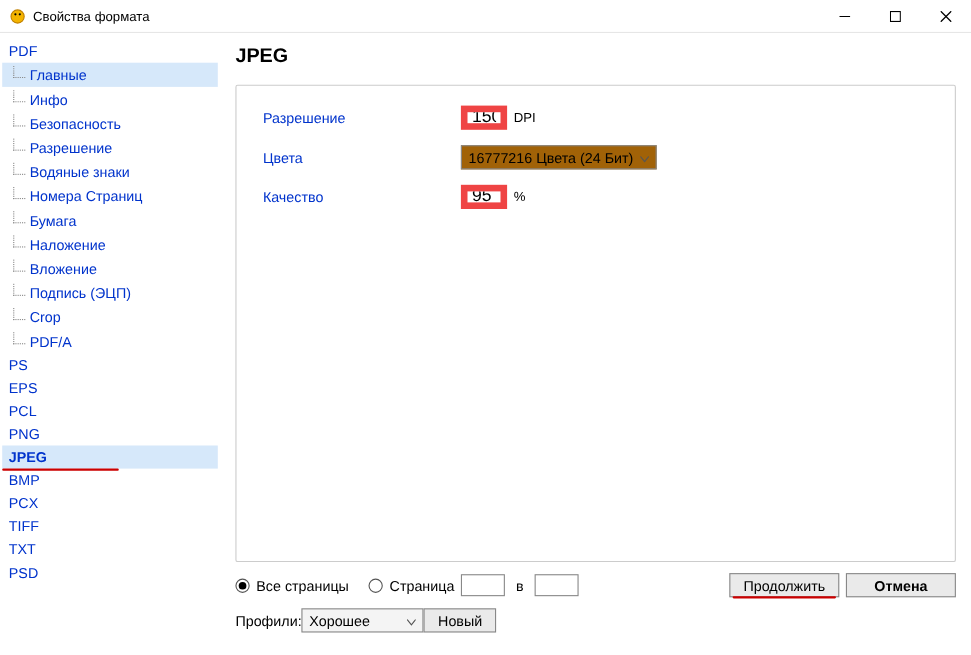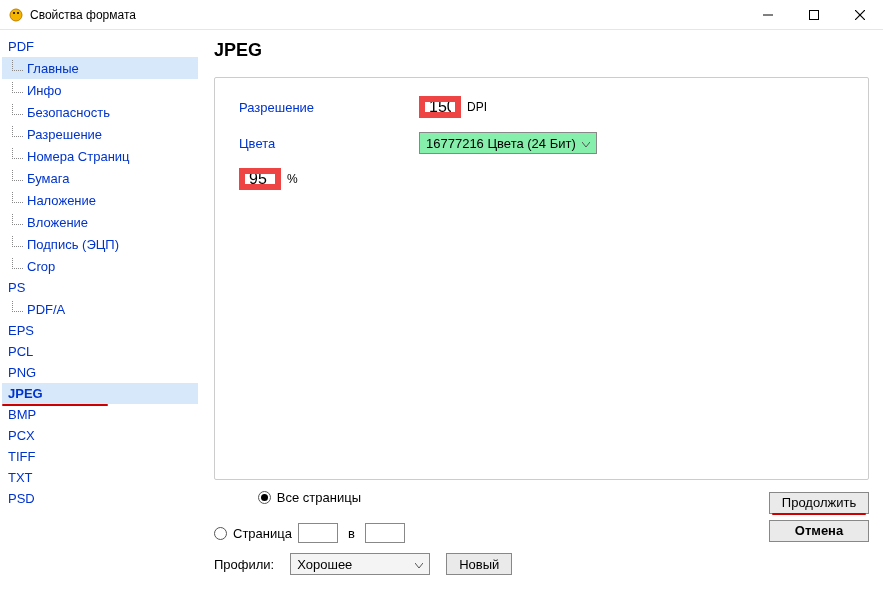--- a/index.html
+++ b/index.html
@@ -27,7 +27,7 @@
 .row .label { width: 180px; color: #0033cc; font-size: 13px; }
 .row input[type=text] { width: 42px; height: 22px; border: 6px solid #ef4444; padding: 0 4px; font-size: 16px; margin-right: 6px; text-align: left; }
 .row .unit { font-size: 12px; }
-.select { display: inline-flex; align-items: center; border: 1px solid #888; background: #86efac; height: 22px; padding: 0 6px; font-size: 13px; cursor: pointer; }
+.select { display: inline-flex; align-items: center; border: 1px solid #888; background: #a16207; height: 22px; padding: 0 6px; font-size: 13px; cursor: pointer; }
 .select .chev { margin-left: 6px; }
 .bottom { padding-top: 10px; }
 .bottom-row { display: flex; align-items: center; margin-bottom: 10px; }

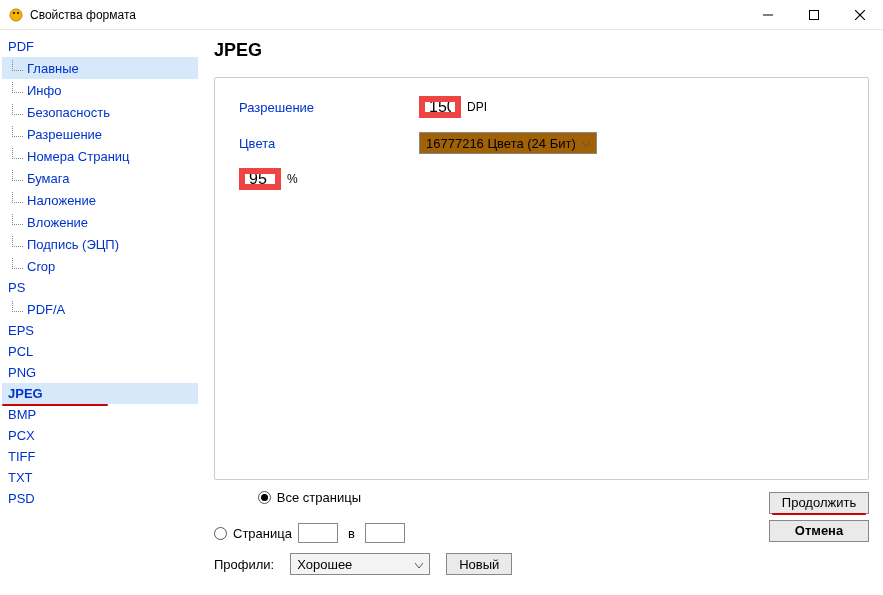--- a/index.html
+++ b/index.html
@@ -84,6 +84,7 @@
       <div class="side-item child">Инфо</div>
       <div class="side-item child">Безопасность</div>
       <div class="side-item child">Разрешение</div>
+      <div class="side-item child">Водяные знаки</div>
       <div class="side-item child">Номера Страниц</div>
       <div class="side-item child">Бумага</div>
       <div class="side-item child">Наложение</div>

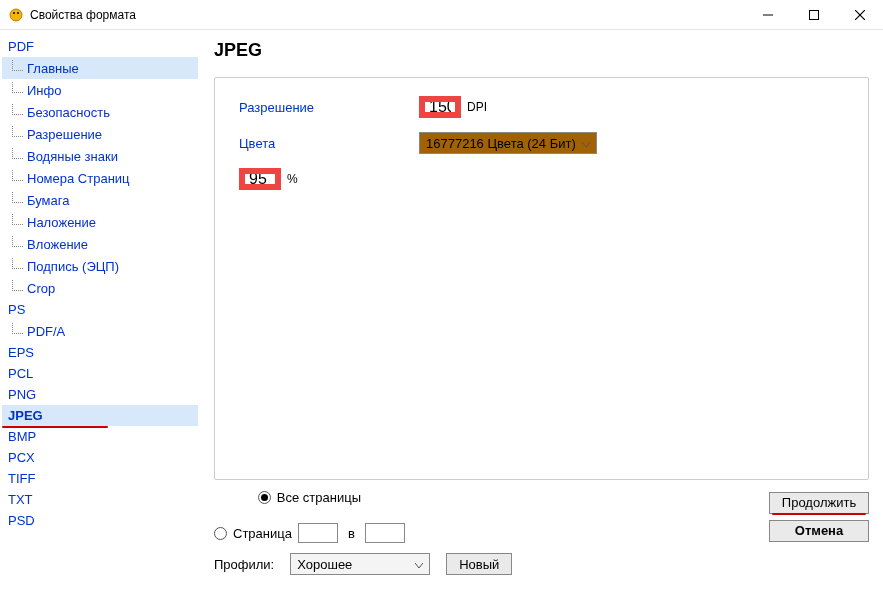--- a/index.html
+++ b/index.html
@@ -123,6 +123,7 @@
         </span>
       </div>
       <div class="row">
+        <span class="label">Качество</span>
         <input type="text" value="95" style="">
         <span class="unit">%</span>
       </div>

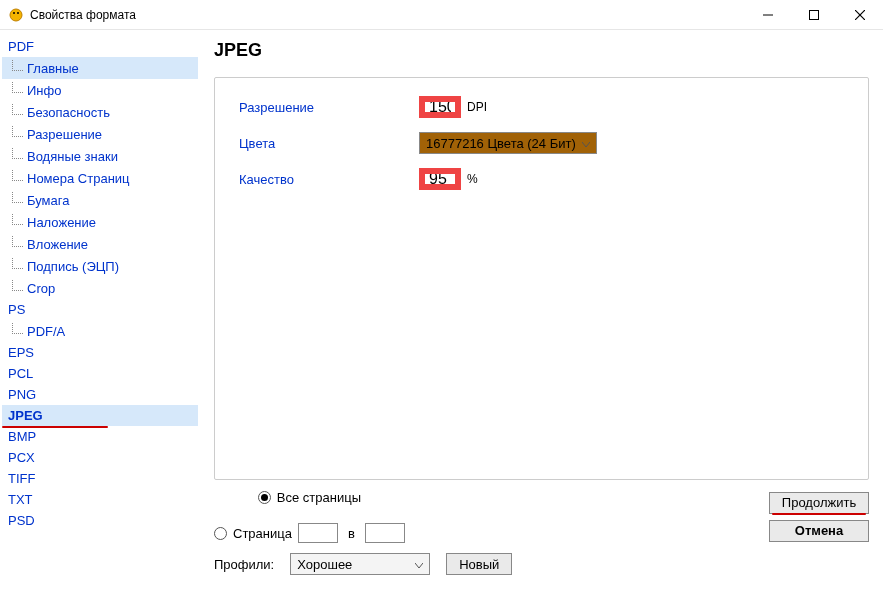--- a/index.html
+++ b/index.html
@@ -91,8 +91,8 @@
       <div class="side-item child">Вложение</div>
       <div class="side-item child">Подпись   (ЭЦП)</div>
       <div class="side-item child">Crop</div>
+      <div class="side-item child">PDF/A</div>
       <div class="side-item root">PS</div>
-      <div class="side-item child">PDF/A</div>
       <div class="side-item root">EPS</div>
       <div class="side-item root">PCL</div>
       <div class="side-item root">PNG</div>

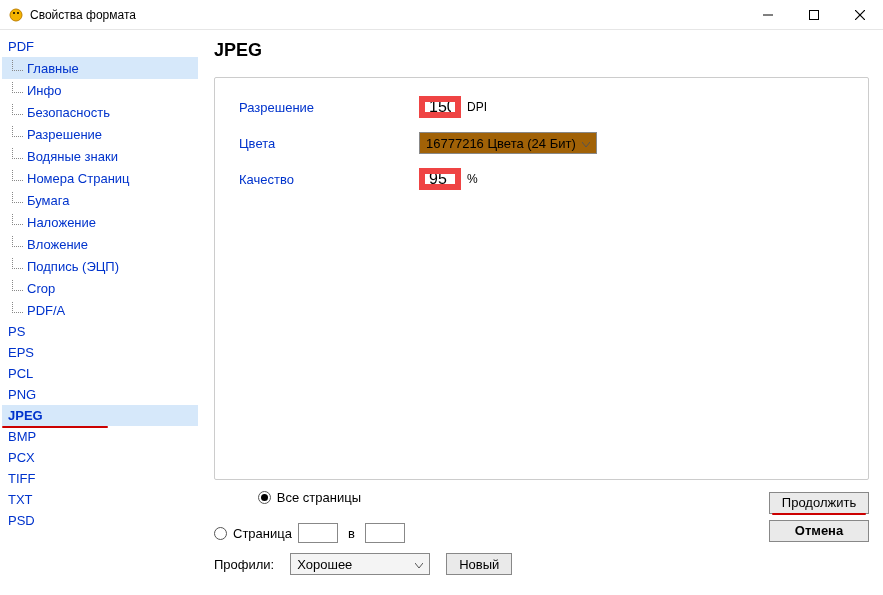--- a/index.html
+++ b/index.html
@@ -31,7 +31,7 @@
 .select .chev { margin-left: 6px; }
 .bottom { padding-top: 10px; }
 .bottom-row { display: flex; align-items: center; margin-bottom: 10px; }
-.radio-group { display: flex; align-items: center; gap: 18px; flex-direction: column; }
+.radio-group { display: flex; align-items: center; gap: 18px; }
 .radio-opt { display: flex; align-items: center; gap: 6px; font-size: 13px; }
 .radio-opt input[type=text] { width: 40px; height: 20px; border: 1px solid #888; }
 .profiles { display: flex; align-items: center; gap: 16px; }

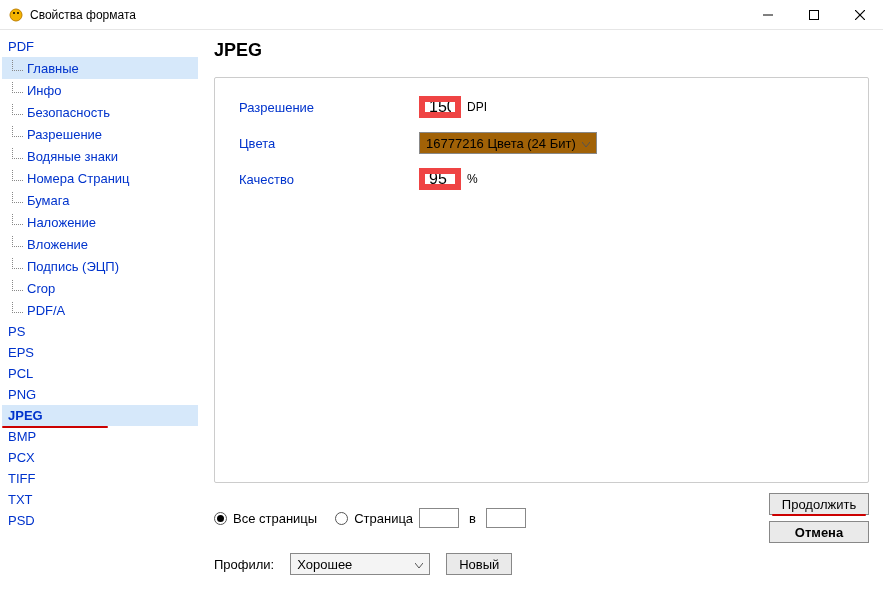--- a/index.html
+++ b/index.html
@@ -37,7 +37,7 @@
 .profiles { display: flex; align-items: center; gap: 16px; }
 .profiles .select { width: 140px; justify-content: space-between; background: #f4f4f4; }
 .btn { border: 1px solid #888; background: #eaeaea; height: 22px; padding: 0 12px; font-size: 13px; cursor: pointer; display: inline-flex; align-items: center; justify-content: center; }
-.right-buttons { margin-left: auto; display: flex; flex-direction: column; gap: 6px; align-items: flex-end; }
+.right-buttons { margin-left: auto; display: flex; flex-direction: row; gap: 6px; align-items: flex-end; }
 .btn.primary { width: 100px; position: relative; }
 .btn.primary::after { content: ""; position: absolute; left: 2px; right: 2px; bottom: -2px; height: 2px; background: #cc0000; border-radius: 1px; }
 .btn.secondary { width: 100px; font-weight: bold; }

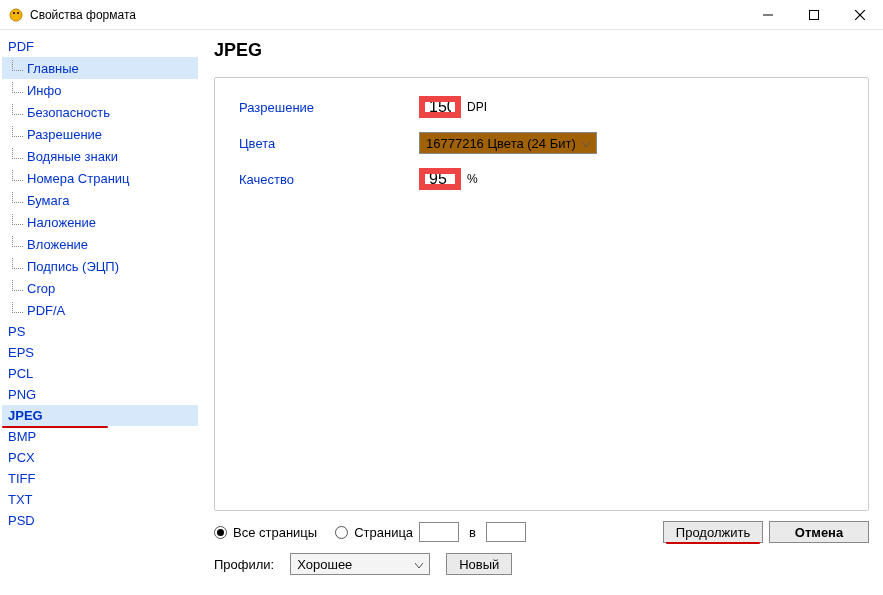--- a/index.html
+++ b/index.html
@@ -34,7 +34,7 @@
 .radio-group { display: flex; align-items: center; gap: 18px; }
 .radio-opt { display: flex; align-items: center; gap: 6px; font-size: 13px; }
 .radio-opt input[type=text] { width: 40px; height: 20px; border: 1px solid #888; }
-.profiles { display: flex; align-items: center; gap: 16px; }
+.profiles { display: flex; align-items: center; gap: 0; }
 .profiles .select { width: 140px; justify-content: space-between; background: #f4f4f4; }
 .btn { border: 1px solid #888; background: #eaeaea; height: 22px; padding: 0 12px; font-size: 13px; cursor: pointer; display: inline-flex; align-items: center; justify-content: center; }
 .right-buttons { margin-left: auto; display: flex; flex-direction: row; gap: 6px; align-items: flex-end; }

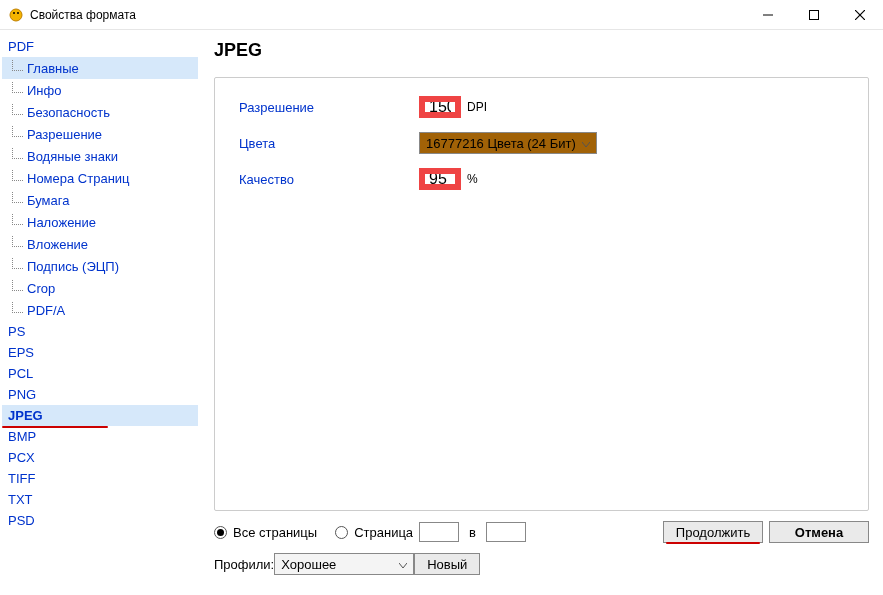--- a/index.html
+++ b/index.html
@@ -35,7 +35,7 @@
 .radio-opt { display: flex; align-items: center; gap: 6px; font-size: 13px; }
 .radio-opt input[type=text] { width: 40px; height: 20px; border: 1px solid #888; }
 .profiles { display: flex; align-items: center; gap: 0; }
-.profiles .select { width: 140px; justify-content: space-between; background: #f4f4f4; }
+.profiles .select { width: 111px; justify-content: space-between; background: #f4f4f4; }
 .btn { border: 1px solid #888; background: #eaeaea; height: 22px; padding: 0 12px; font-size: 13px; cursor: pointer; display: inline-flex; align-items: center; justify-content: center; }
 .right-buttons { margin-left: auto; display: flex; flex-direction: row; gap: 6px; align-items: flex-end; }
 .btn.primary { width: 100px; position: relative; }

